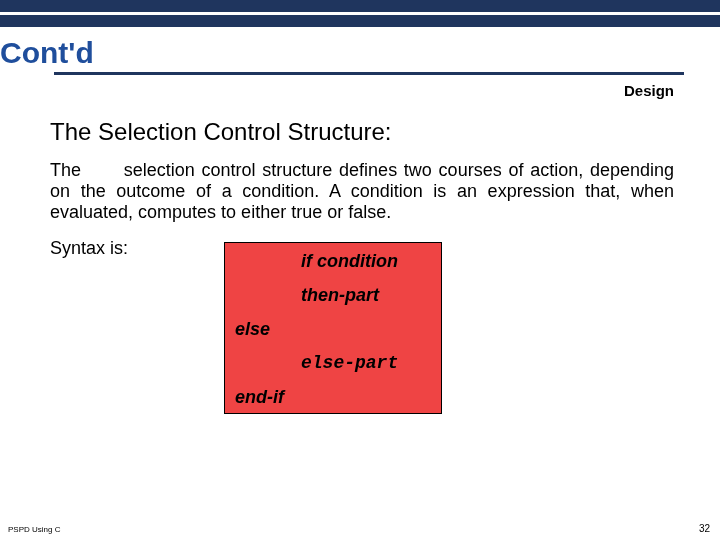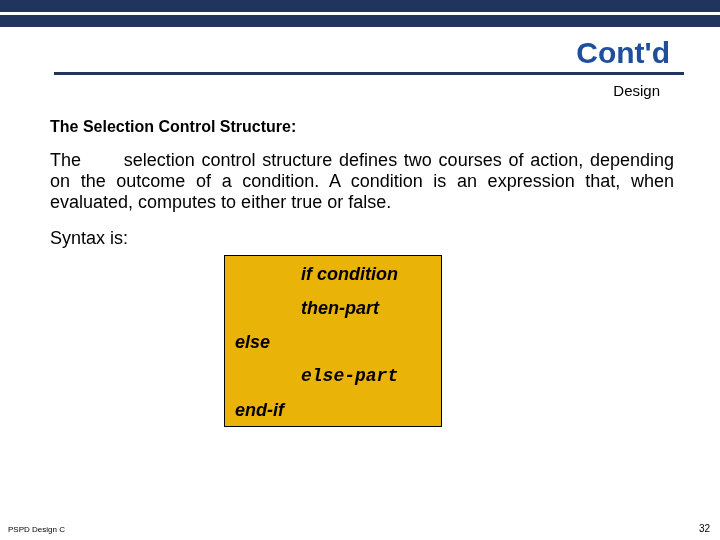--- a/index.html
+++ b/index.html
@@ -31,7 +31,7 @@
     top: 28px;
     left: 0; right: 0;
     padding: 8px 50px 4px 0;
-    text-align: right;
+    text-align: left;
   }
   .title {
     font-size: 30px;

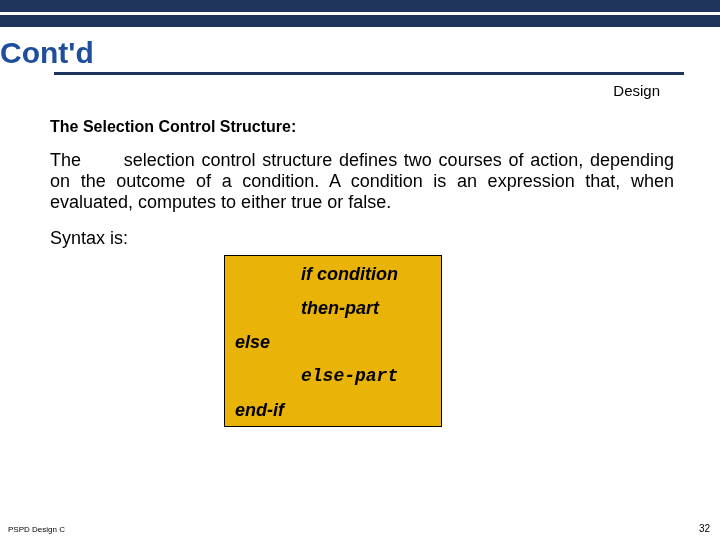--- a/index.html
+++ b/index.html
@@ -50,9 +50,9 @@
   .subtitle {
     position: absolute;
     top: 82px;
-    right: 60px;
+    right: 46px;
     font-size: 15px;
-    font-weight: normal;
+    font-weight: bold;
     color: #000;
     font-family: Arial, Helvetica, sans-serif;
   }

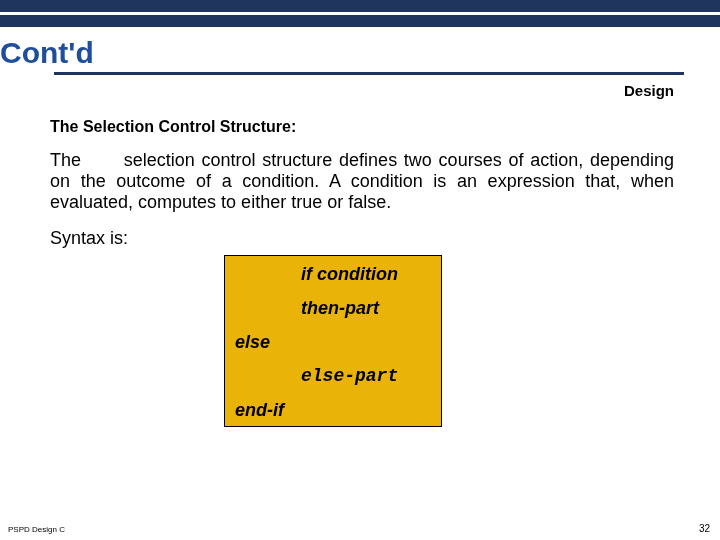--- a/index.html
+++ b/index.html
@@ -64,8 +64,8 @@
     color: #000;
   }
   .section-heading {
-    font-size: 16px;
-    font-weight: bold;
+    font-size: 24px;
+    font-weight: normal;
     margin-bottom: 14px;
   }
   .body-para {

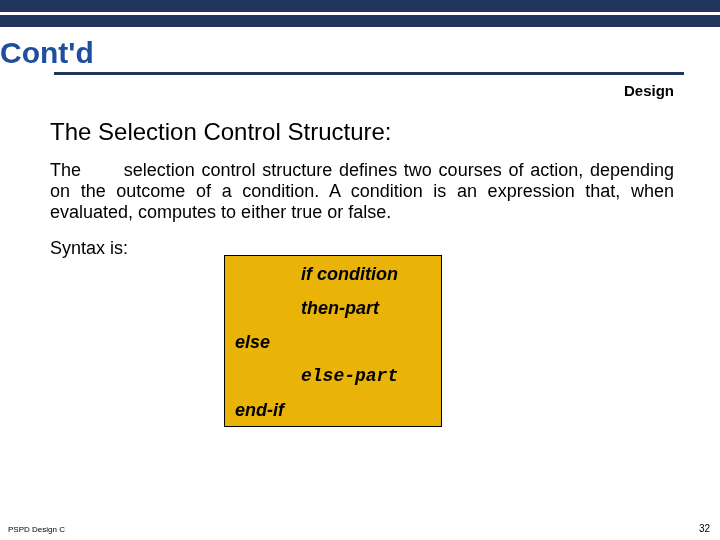--- a/index.html
+++ b/index.html
@@ -86,11 +86,11 @@
   .code-box {
     position: absolute;
     left: 224px;
-    top: 255px;
+    top: 242px;
     width: 218px;
     height: 172px;
     border: 1px solid #000;
-    background: #eab308;
+    background: #ef4444;
   }
   .code-line {
     position: absolute;

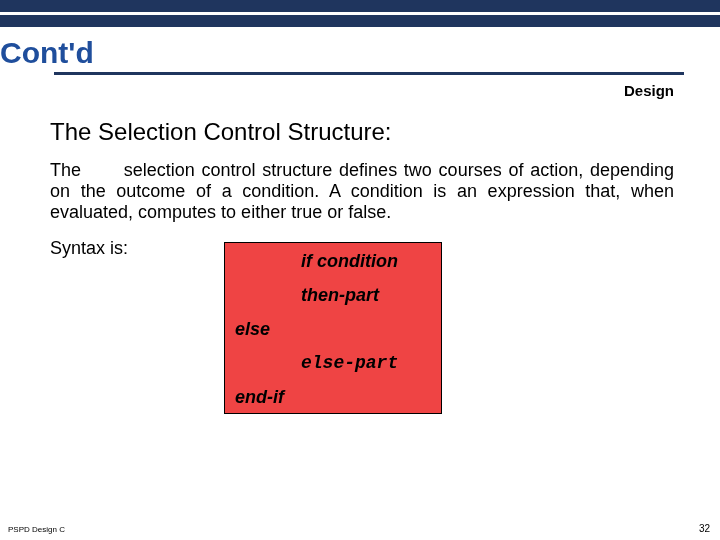--- a/index.html
+++ b/index.html
@@ -146,7 +146,7 @@
   <div class="code-line" style="left:10px; top:144px;text-align:right;">end-if</div>
 </div>
 
-<div class="footer-left">PSPD Design C</div>
+<div class="footer-left">PSPD Using C</div>
 <div class="footer-right">32</div>
 
 </body></html>

